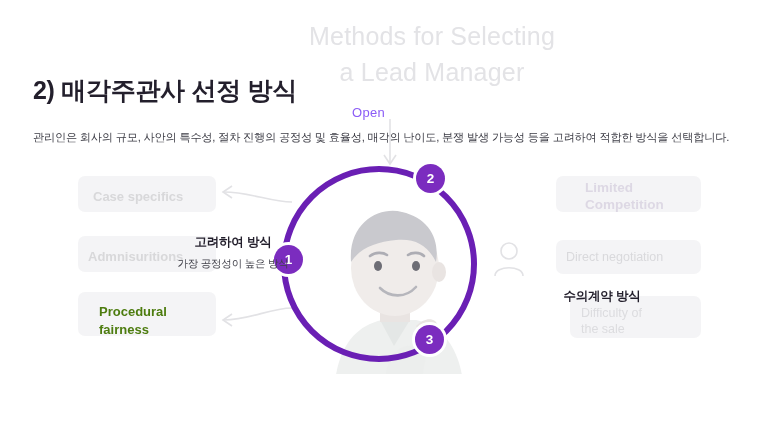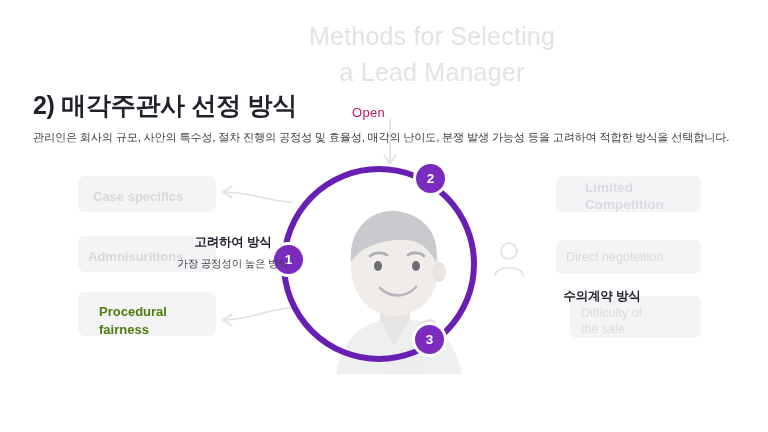--- a/index.html
+++ b/index.html
@@ -109,7 +109,6 @@
     font-weight: 700;
     color: #231f2c;
     letter-spacing: -0.3px;
-    margin-top: 15px;
   }
   .heading .num {
     font-weight: 700;

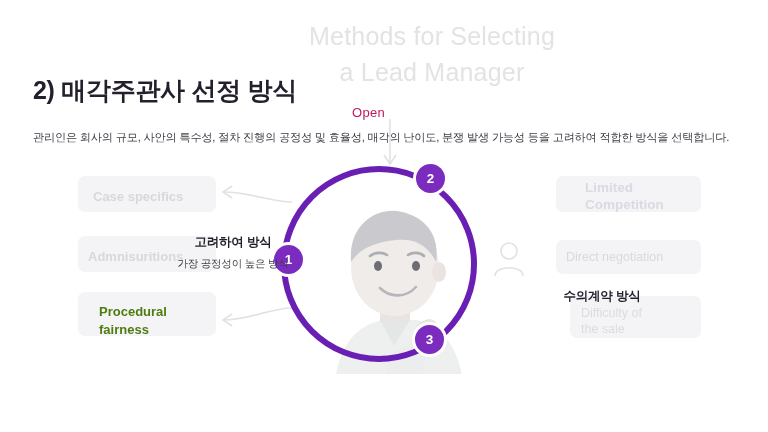--- a/index.html
+++ b/index.html
@@ -42,7 +42,7 @@
     left: 352px;
     top: 105px;
     font-size: 13px;
-    color: #be185d;
+    color: #8b5cf6;
     letter-spacing: .3px;
   }
   .ghost-limited {

